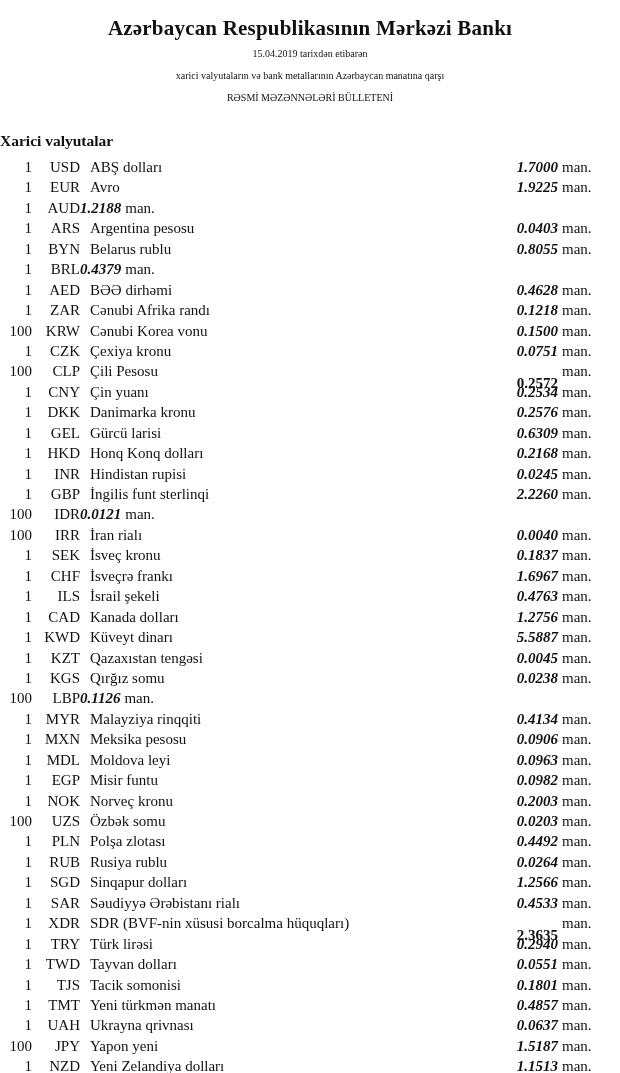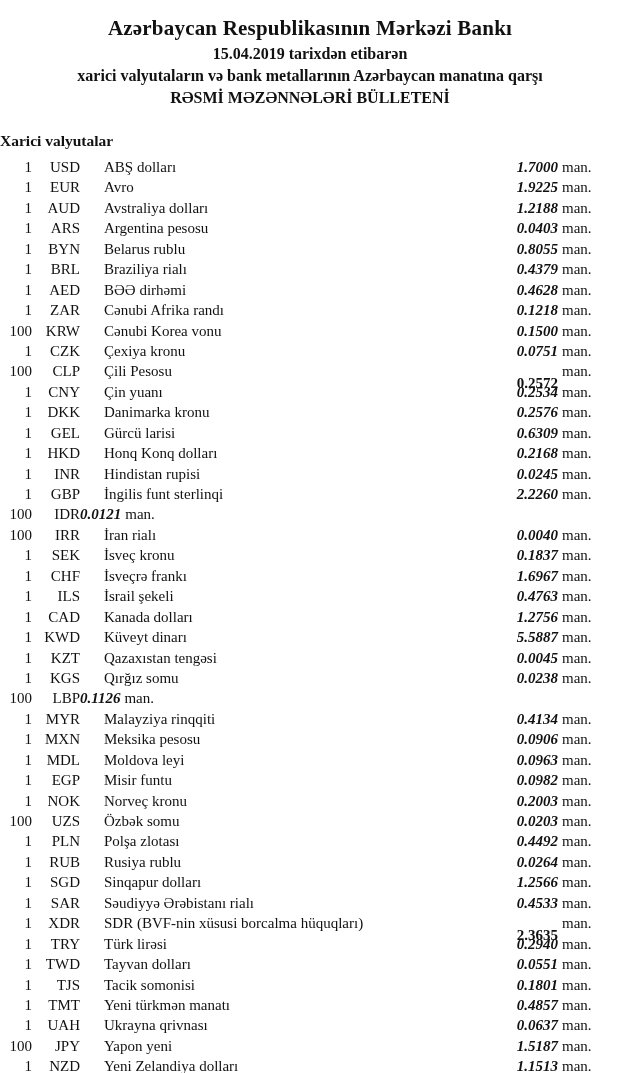--- a/index.html
+++ b/index.html
@@ -26,8 +26,8 @@
     letter-spacing: 0.2px;
   }
   .h-line {
-    font-size: 16px;
-    font-weight: 700;
+    font-size: 10px;
+    font-weight: 400;
     line-height: 22px;
     text-align: center;
   }

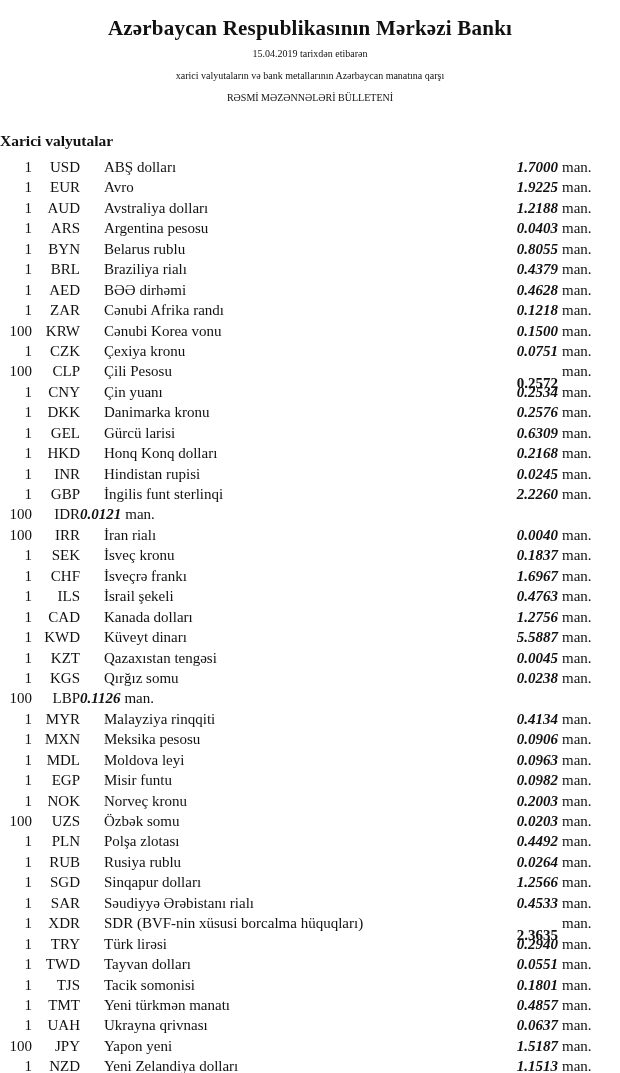--- a/index.html
+++ b/index.html
@@ -62,7 +62,7 @@
   }
   .name {
     flex: 1 1 auto;
-    margin-left: 24px;
+    margin-left: 10px;
     overflow: hidden;
   }
   .rate {

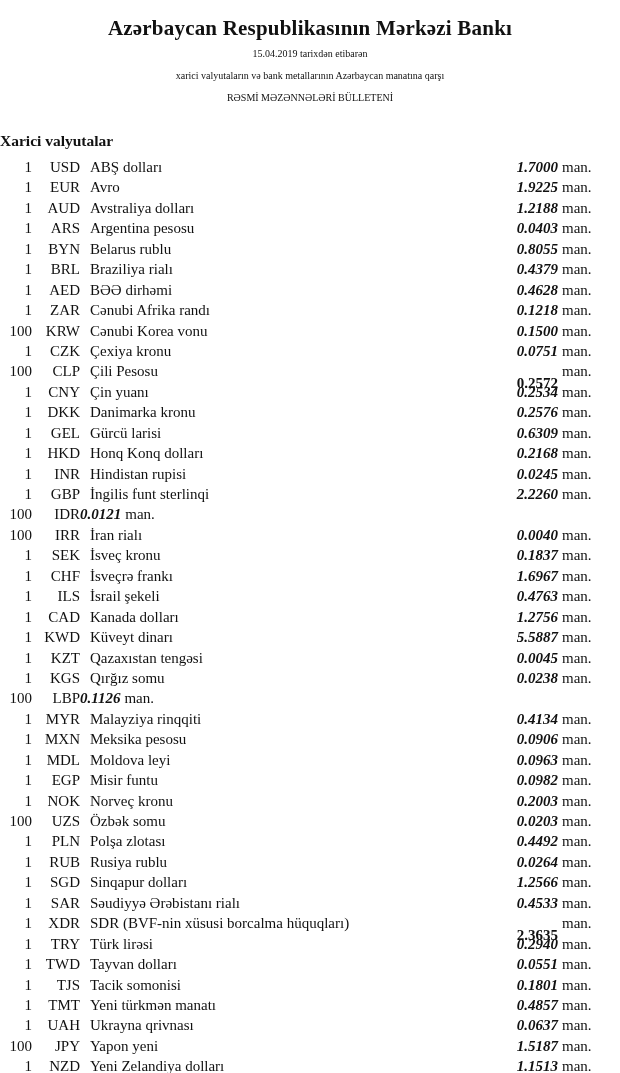--- a/index.html
+++ b/index.html
@@ -113,7 +113,6 @@
   <div class="row">
     <span class="qty">1</span>
     <span class="code">AUD</span>
-    <span class="name">Avstraliya dolları</span>
     <span class="rate">1.2188</span>
     <span class="unit">man.</span>
   </div>

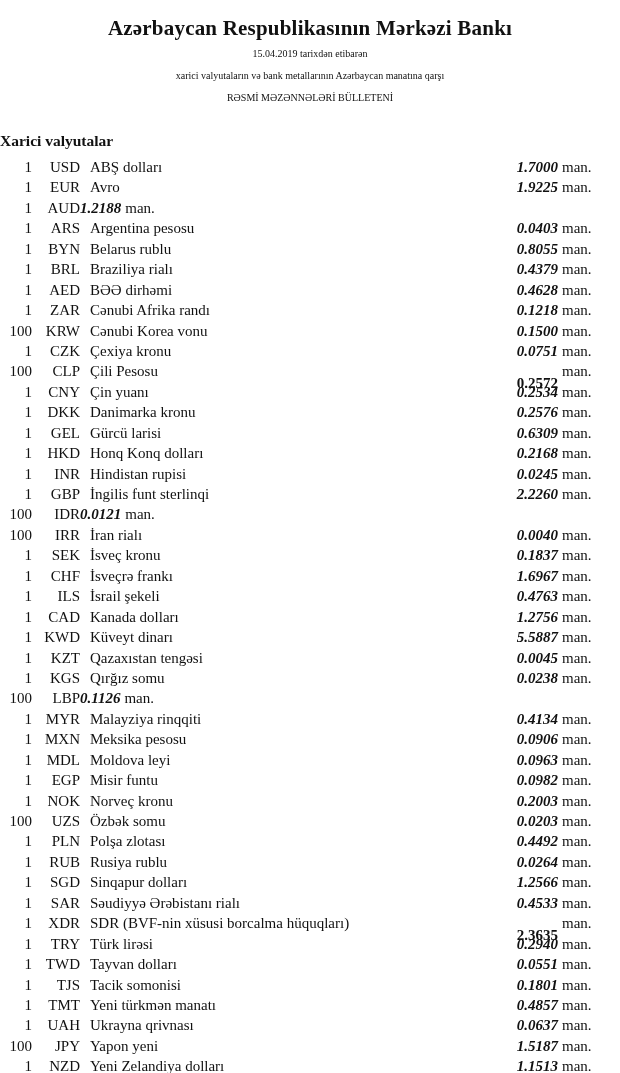--- a/index.html
+++ b/index.html
@@ -136,7 +136,6 @@
   <div class="row">
     <span class="qty">1</span>
     <span class="code">BRL</span>
-    <span class="name">Braziliya rialı</span>
     <span class="rate">0.4379</span>
     <span class="unit">man.</span>
   </div>

